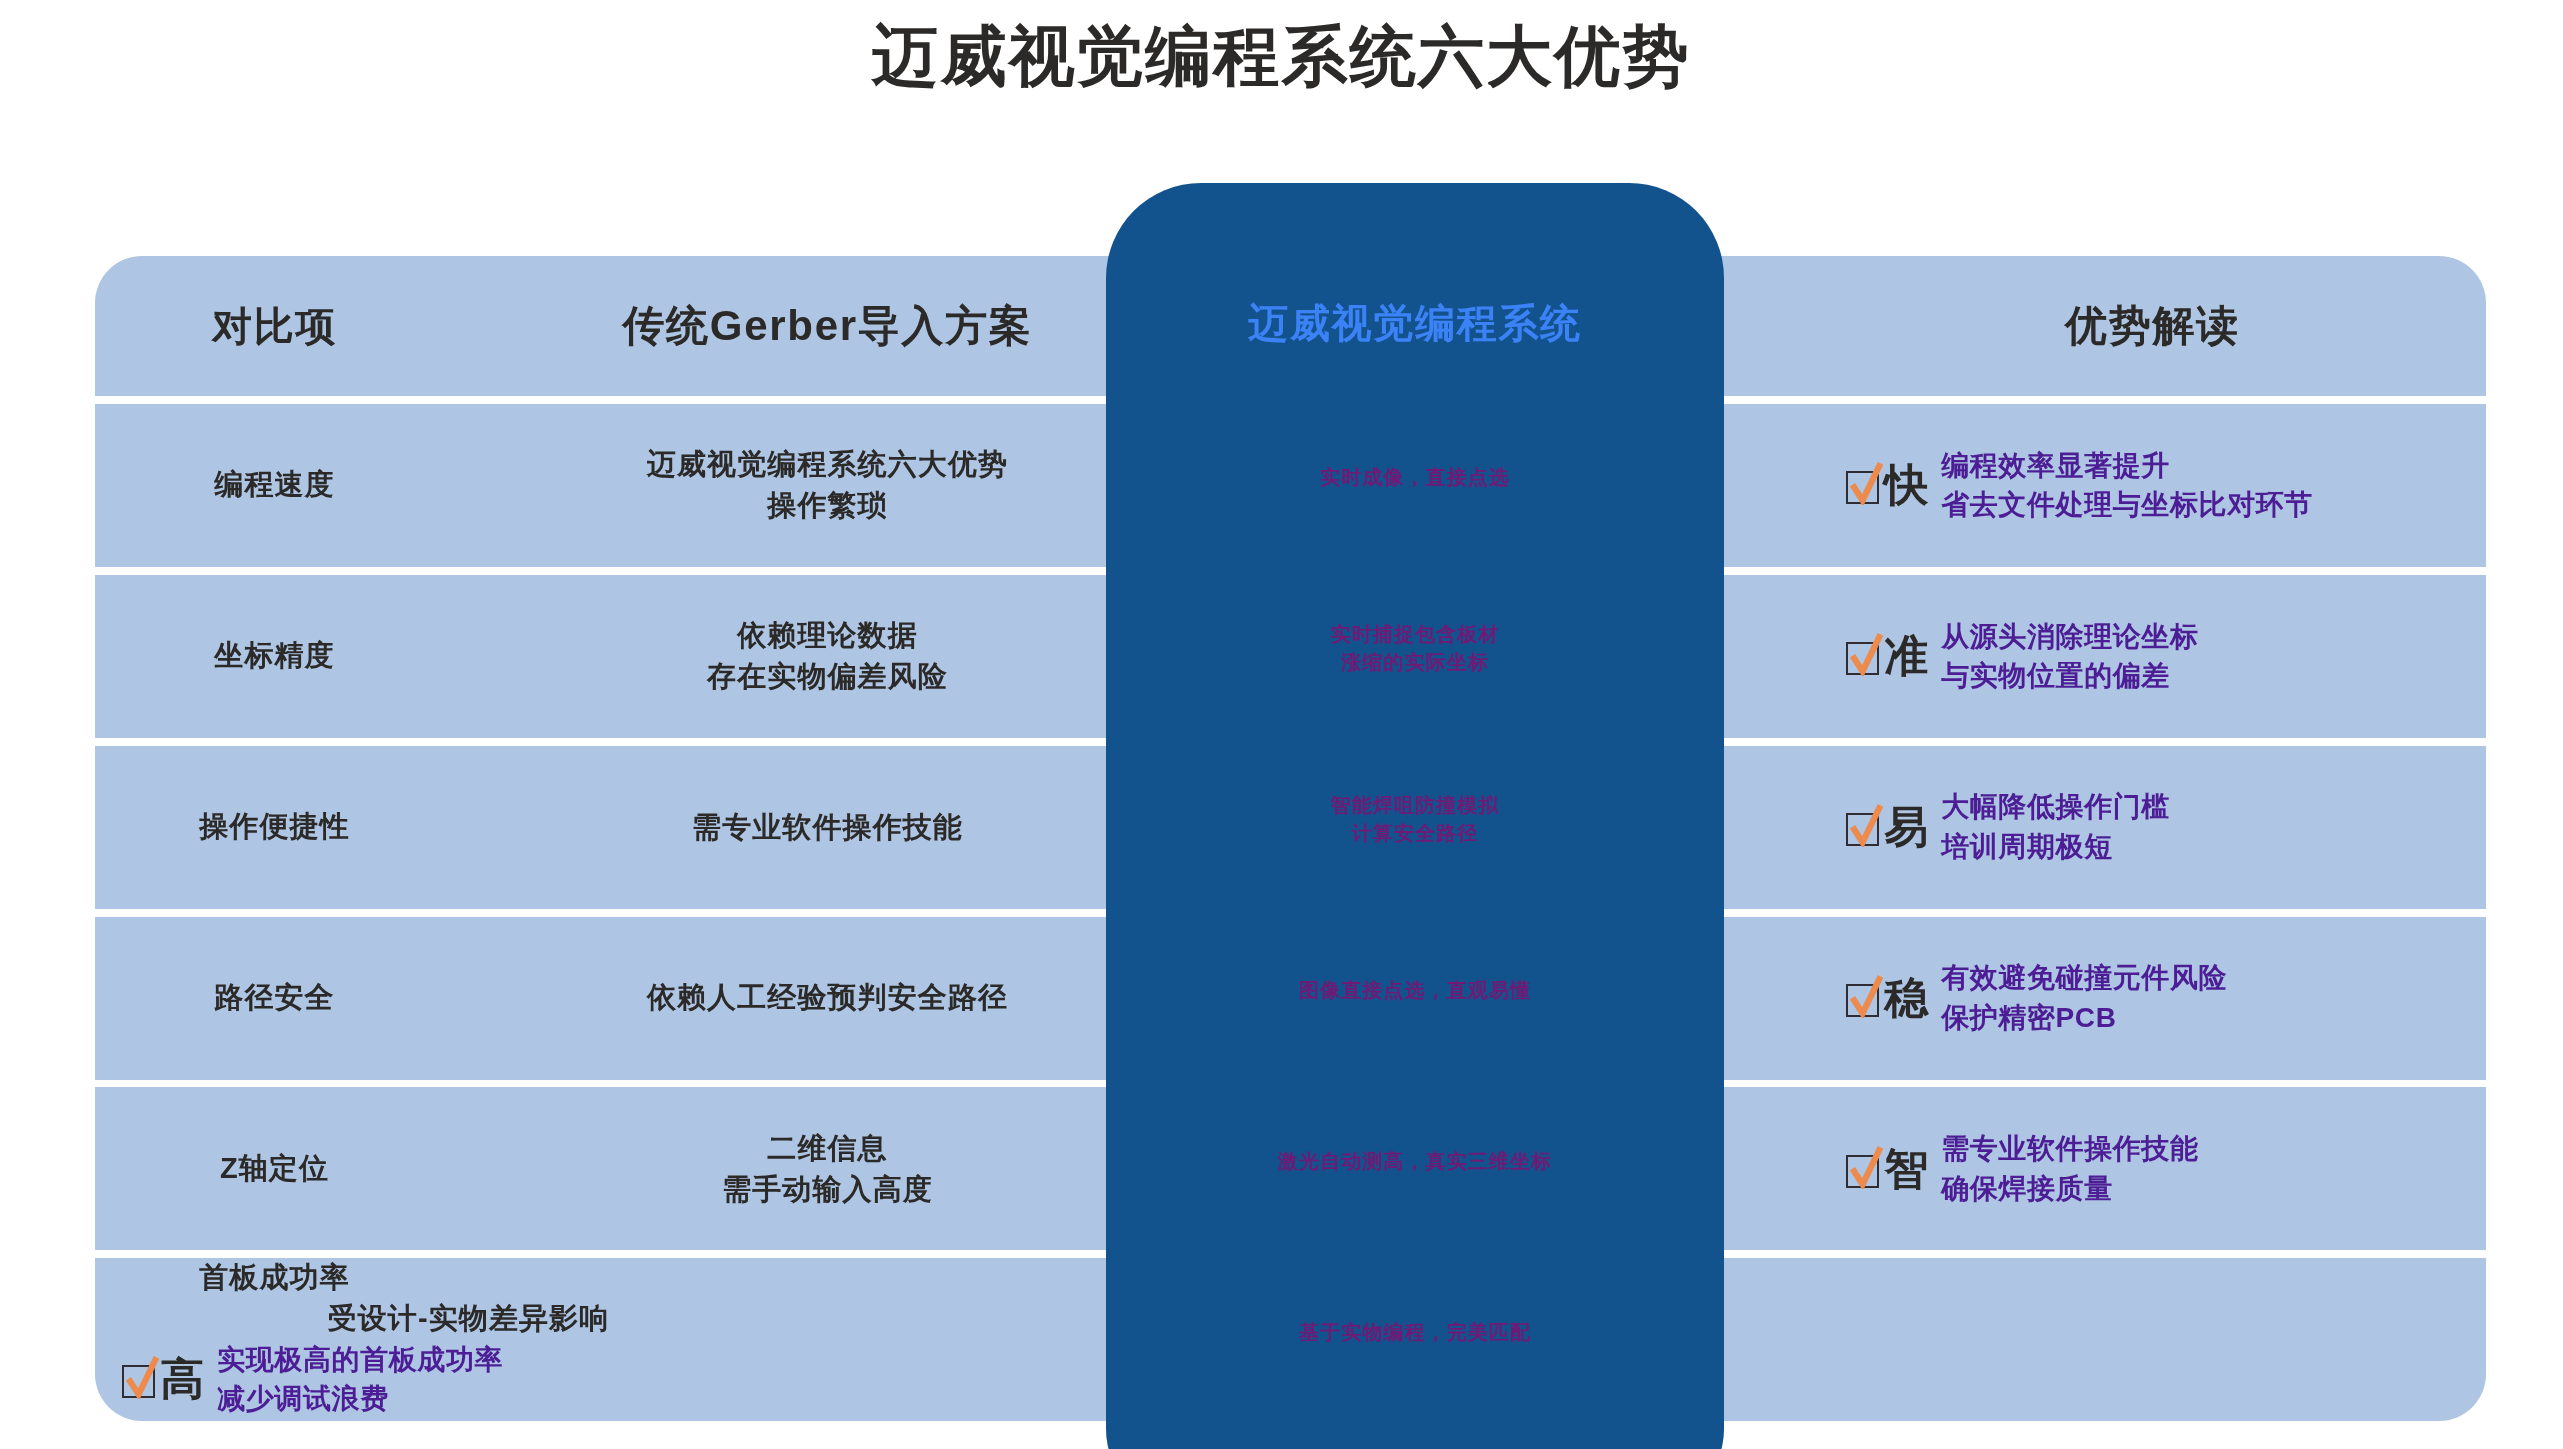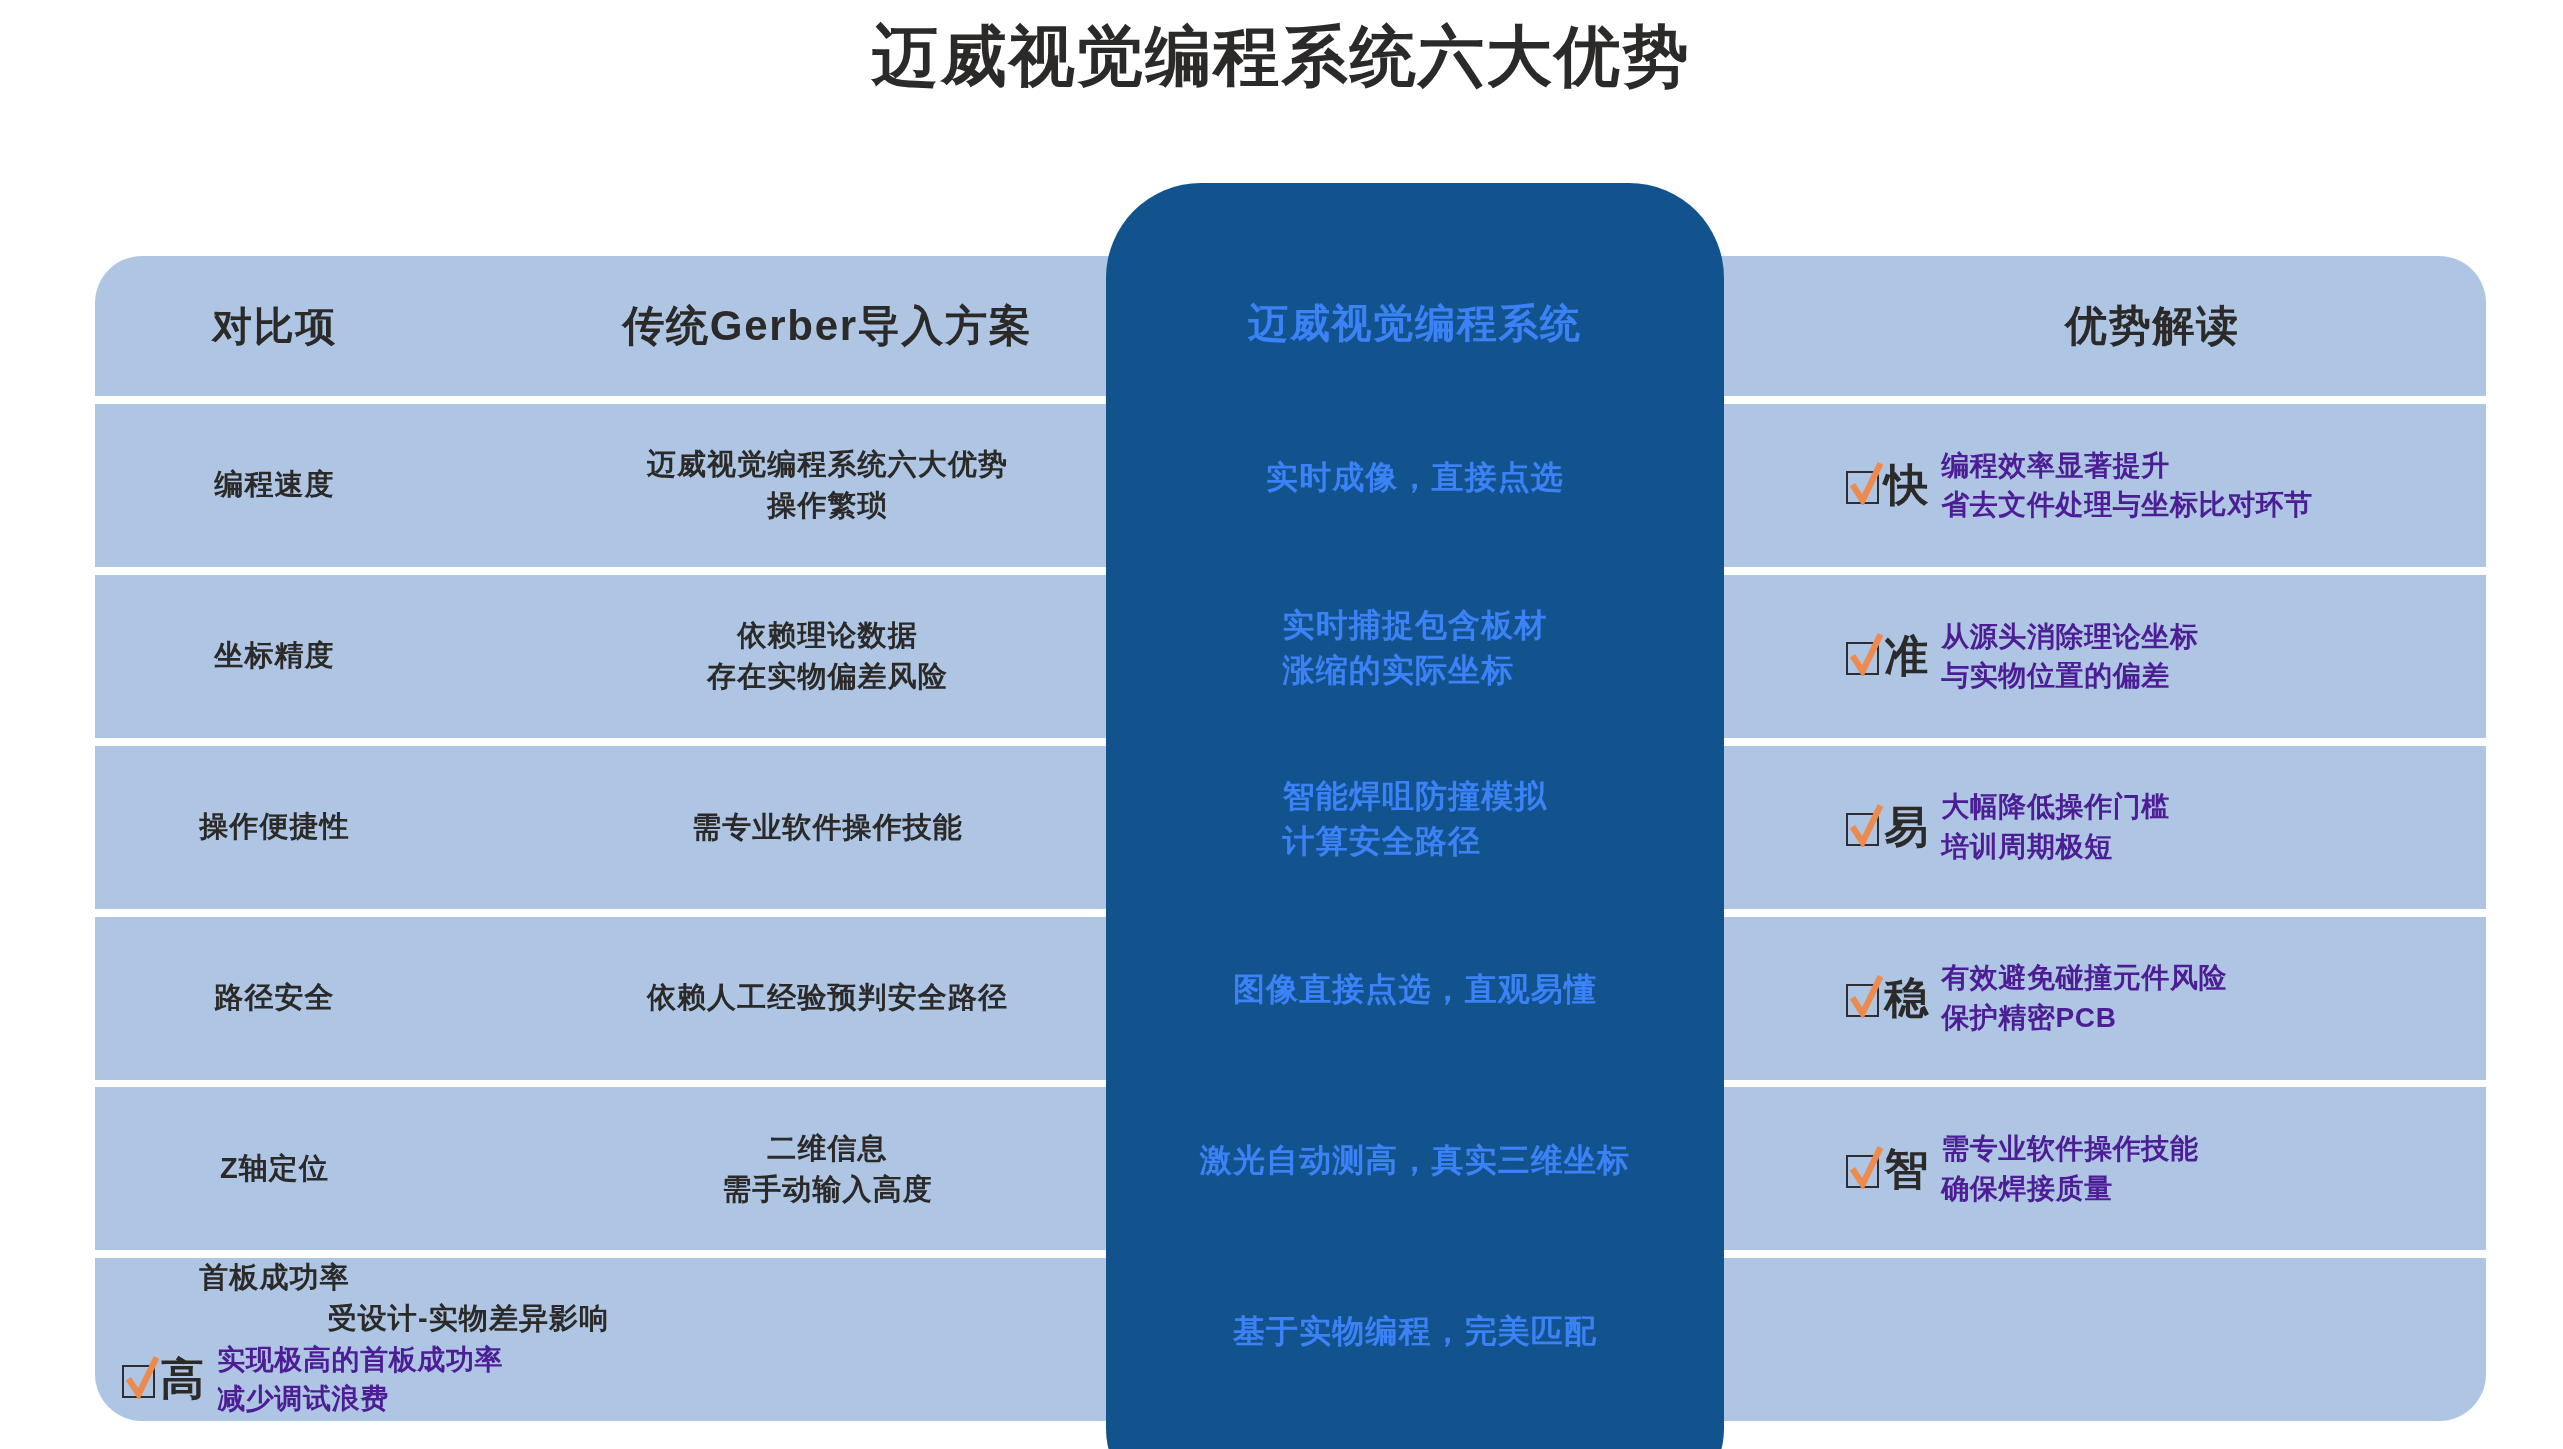--- a/index.html
+++ b/index.html
@@ -117,10 +117,10 @@
   .hl-cell {
     height:163px;
     display:flex; align-items:center; justify-content:center;
-    color:#3b82f6;
-    font-size:32px; font-weight:700;
+    color:#701a75;
+    font-size:20px; font-weight:700;
     line-height:1.42; letter-spacing:1.1px;
-    text-align:left;
+    text-align:center;
     padding:0 18px;
   }
 

